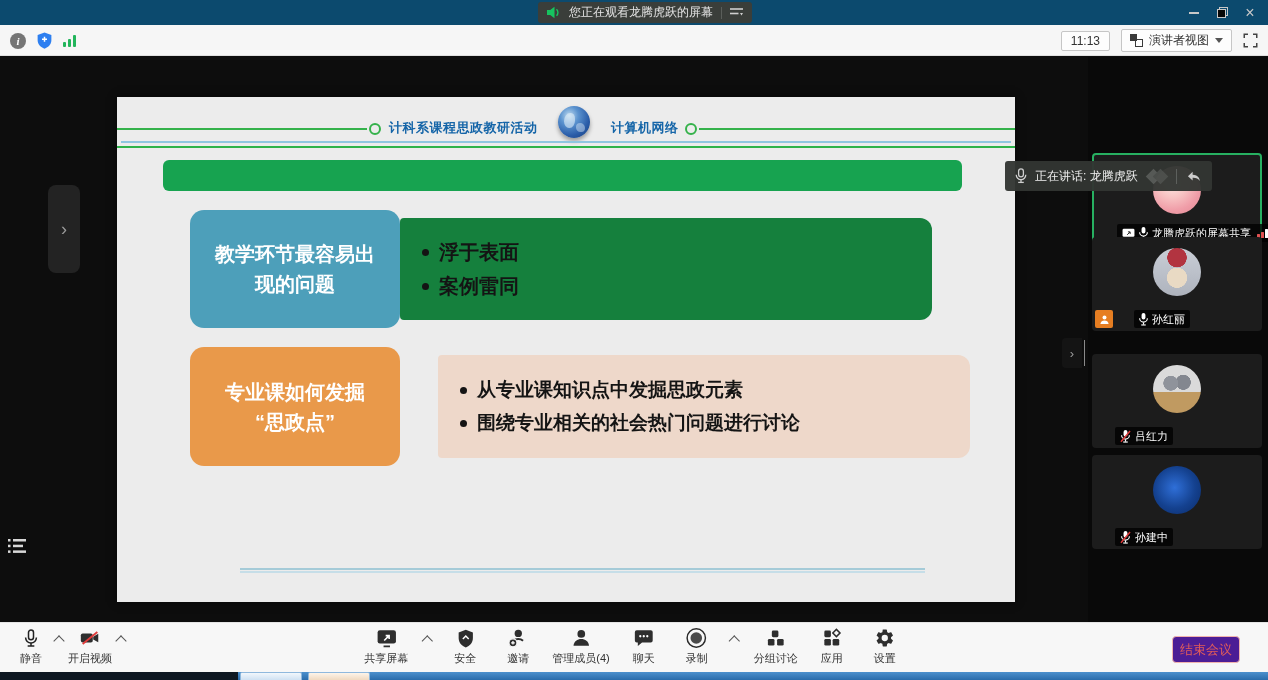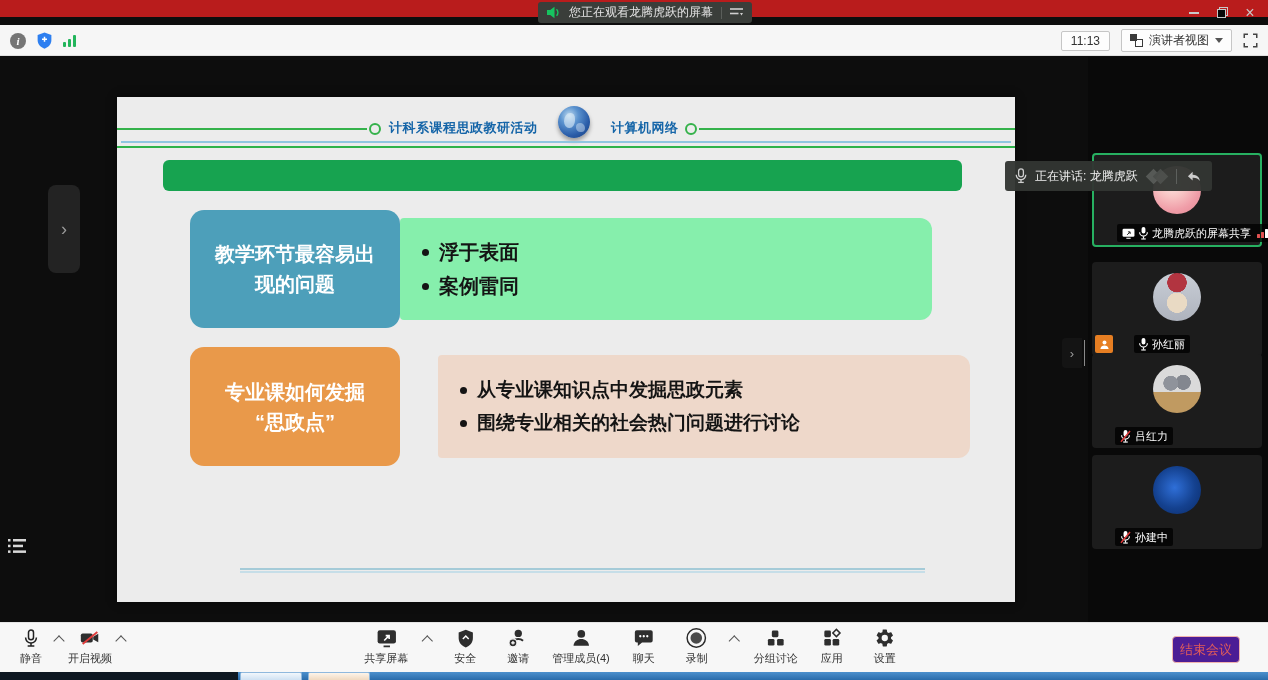--- a/index.html
+++ b/index.html
@@ -6,7 +6,7 @@
   #root{position:relative;width:1268px;height:680px;overflow:hidden;background:#0d0d0d;
         font-family:"Liberation Sans",sans-serif;}
   
-  .titlebar{position:absolute;top:0;left:0;right:0;height:17px;background:#b91c1c;}
+  .titlebar{position:absolute;top:0;left:0;right:0;height:25px;background:#0c4a6e;}
   .notify{position:absolute;left:538px;top:2px;height:21px;background:#3a3e3a;border-radius:3px;
           display:flex;align-items:center;gap:8px;padding:0 9px;color:#e6e6e6;font-size:12px;}
   .notify-sep{width:1px;height:12px;background:#5a5e5a;}

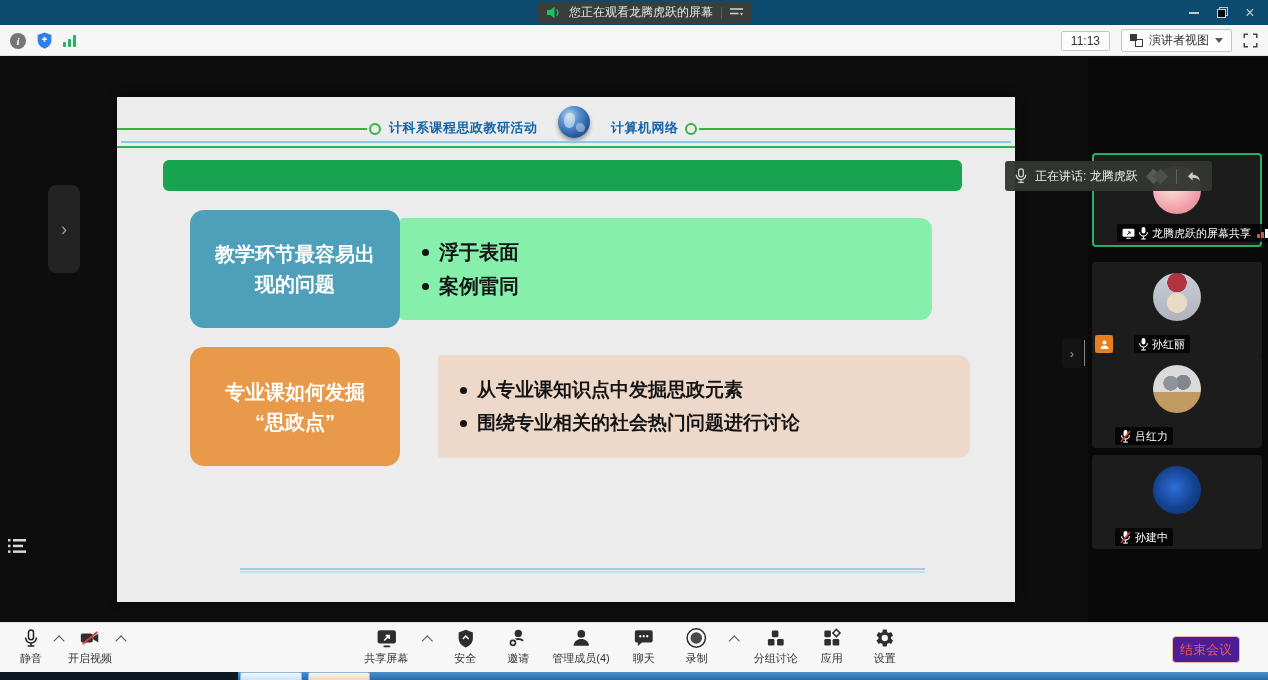--- a/index.html
+++ b/index.html
@@ -60,7 +60,7 @@
   .rl-2{top:250px;height:119px;background:#e9994a;}
   .row-content{position:absolute;left:283px;width:532px;border-radius:4px 12px 12px 4px;
                display:flex;flex-direction:column;justify-content:center;gap:7px;padding-left:22px;box-sizing:border-box;}
-  .rc-1{top:121px;height:102px;background:#86efac;}
+  .rc-1{top:121px;height:102px;background:#15803d;}
   .rc-2{top:258px;height:103px;background:#eed8ca;margin-left:38px;}
   .bullet{display:flex;align-items:center;gap:10px;font-weight:bold;color:#141414;font-size:20px;}
   .rc-2 .bullet{font-size:19px;}

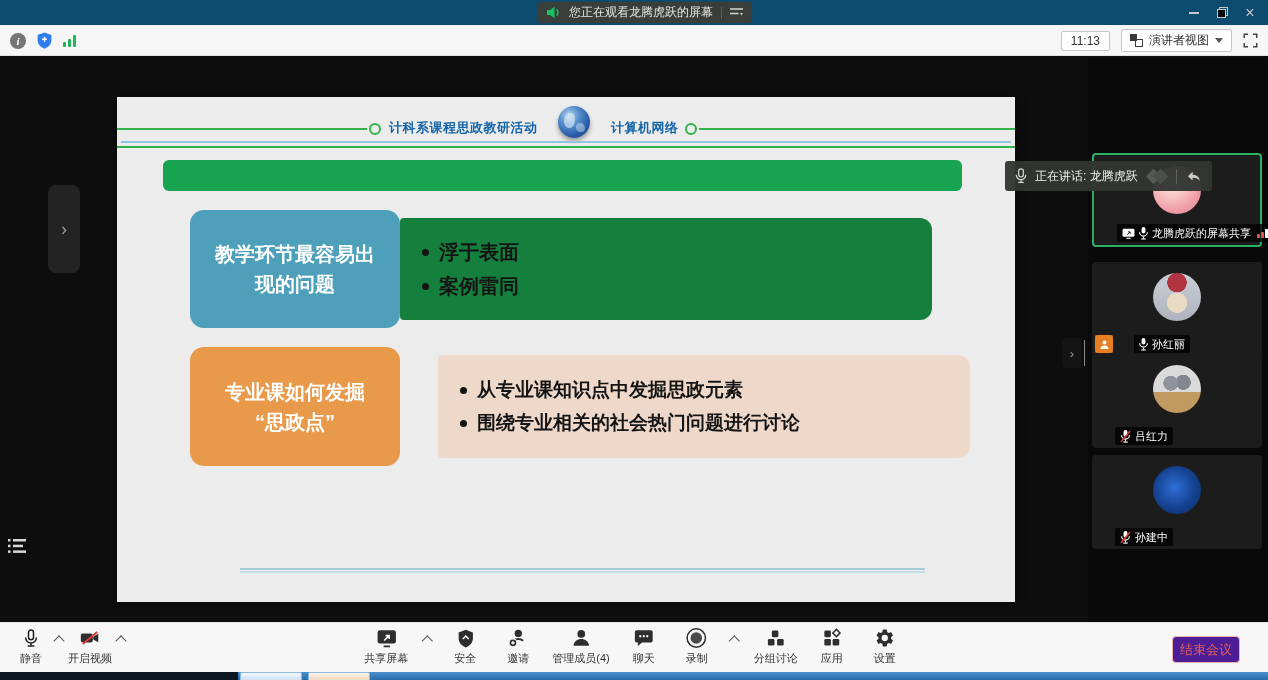--- a/index.html
+++ b/index.html
@@ -76,7 +76,7 @@
   .sidebar{position:absolute;left:1088px;top:0;width:180px;height:565px;background:#090909;}
   .tile{position:absolute;left:4px;width:170px;height:94px;background:#1c1c1c;border-radius:4px;box-sizing:border-box;}
   .t1{top:96px;border:2px solid #27b061;}
-  .t2{top:205px;}
+  .t2{top:180px;}
   .t3{top:297px;}
   .t4{top:398px;}
   .avatar{position:absolute;left:50%;transform:translateX(-50%);top:11px;width:48px;height:48px;border-radius:50%;}

